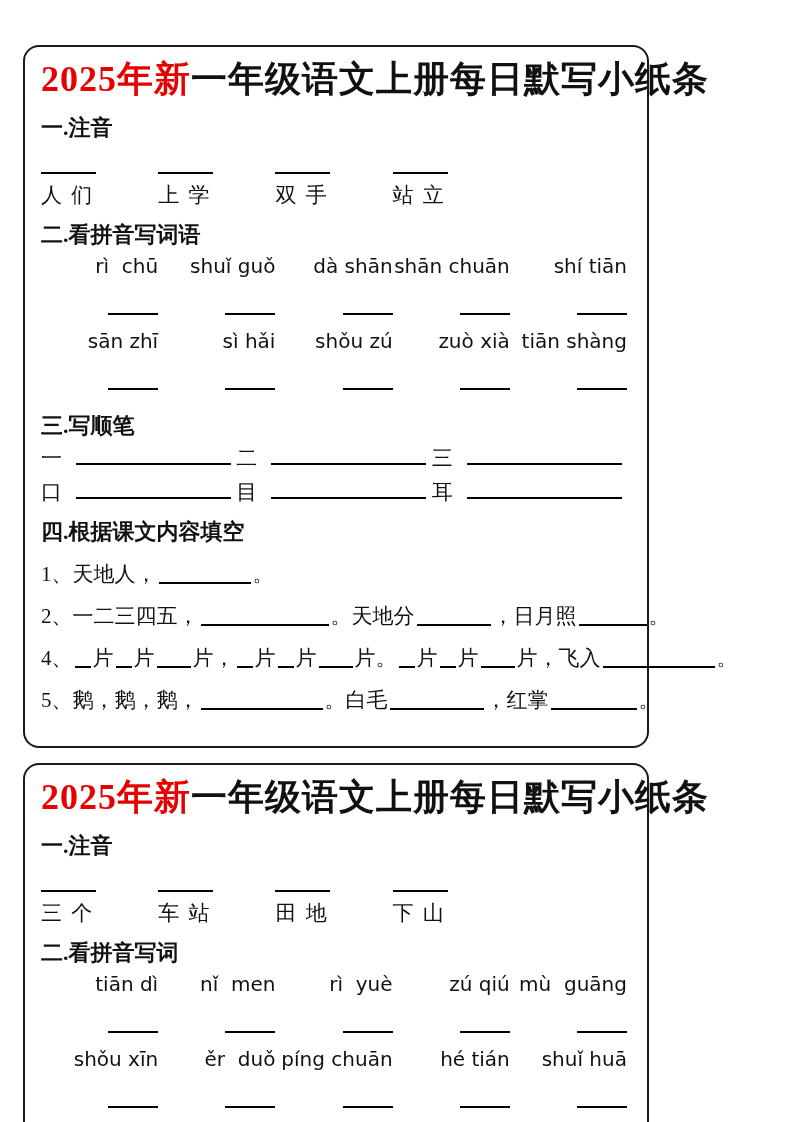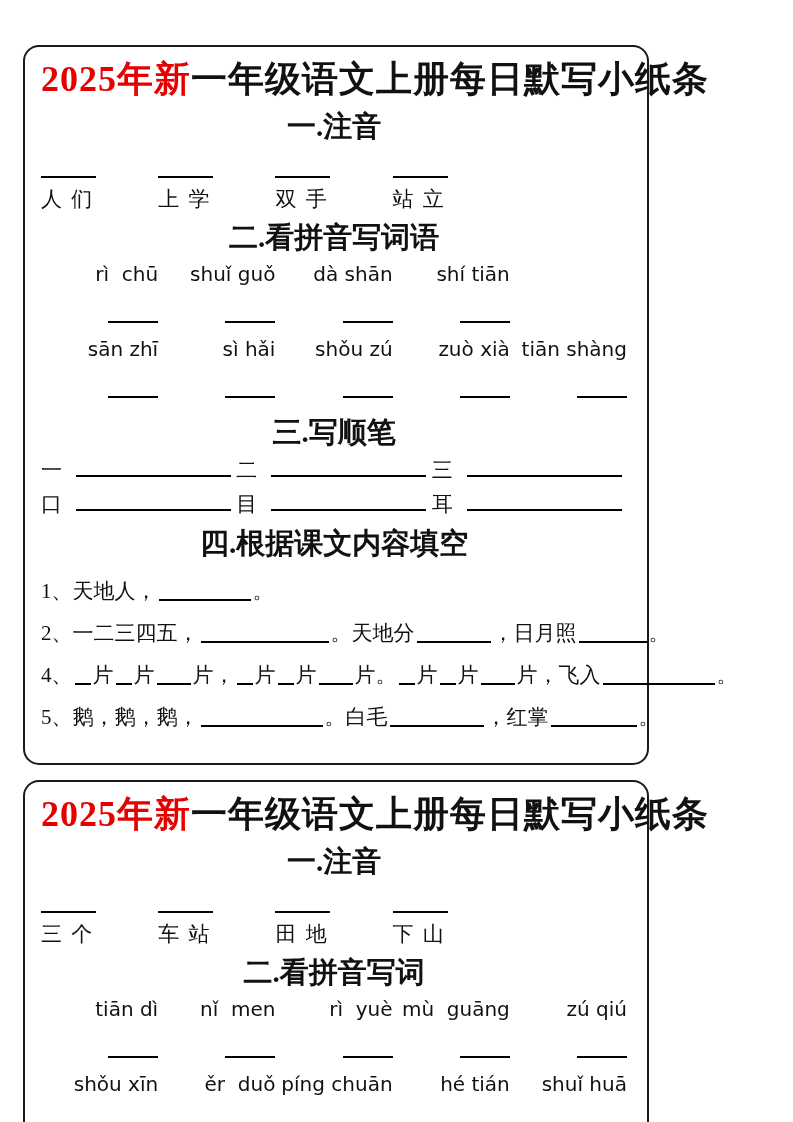--- a/index.html
+++ b/index.html
@@ -36,10 +36,9 @@
   .t-red { color: #e60000; }
   .t-black { color: #111; }
   .heading {
-    font-size: 29px;
+    font-size: 22px;
     font-weight: bold;
-    margin: 5px 0 2px 0;
-    text-align: center;
+    margin: 11px 0 2px 0;
   }
   .row { display: grid; }
   .zy-row { grid-template-columns: repeat(5, 1fr); margin: 16px 0 4px 0; }

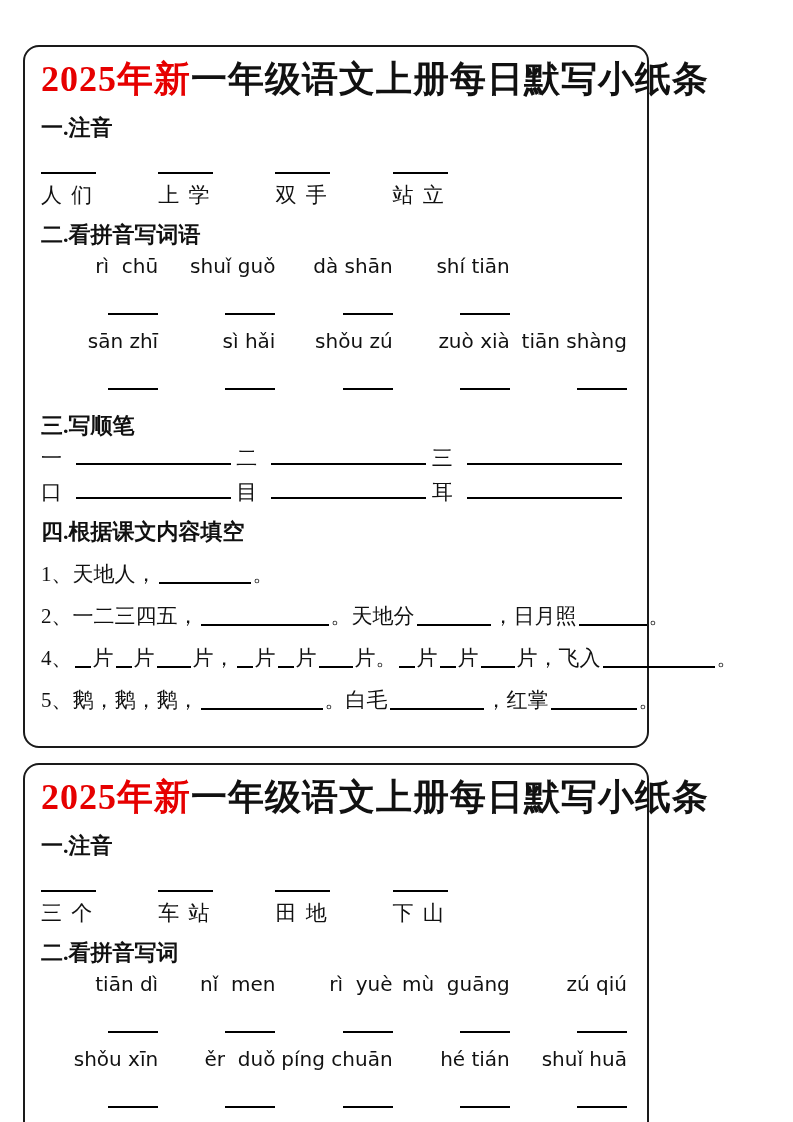--- a/index.html
+++ b/index.html
@@ -118,6 +118,10 @@
           <span class="blank pinyin-blank"></span>
         </div>
         <div class="col pinyin">
+          <span class="pinyin-text">shān chuān</span>
+          <span class="blank pinyin-blank"></span>
+        </div>
+        <div class="col pinyin">
           <span class="pinyin-text">shí tiān</span>
           <span class="blank pinyin-blank"></span>
         </div>

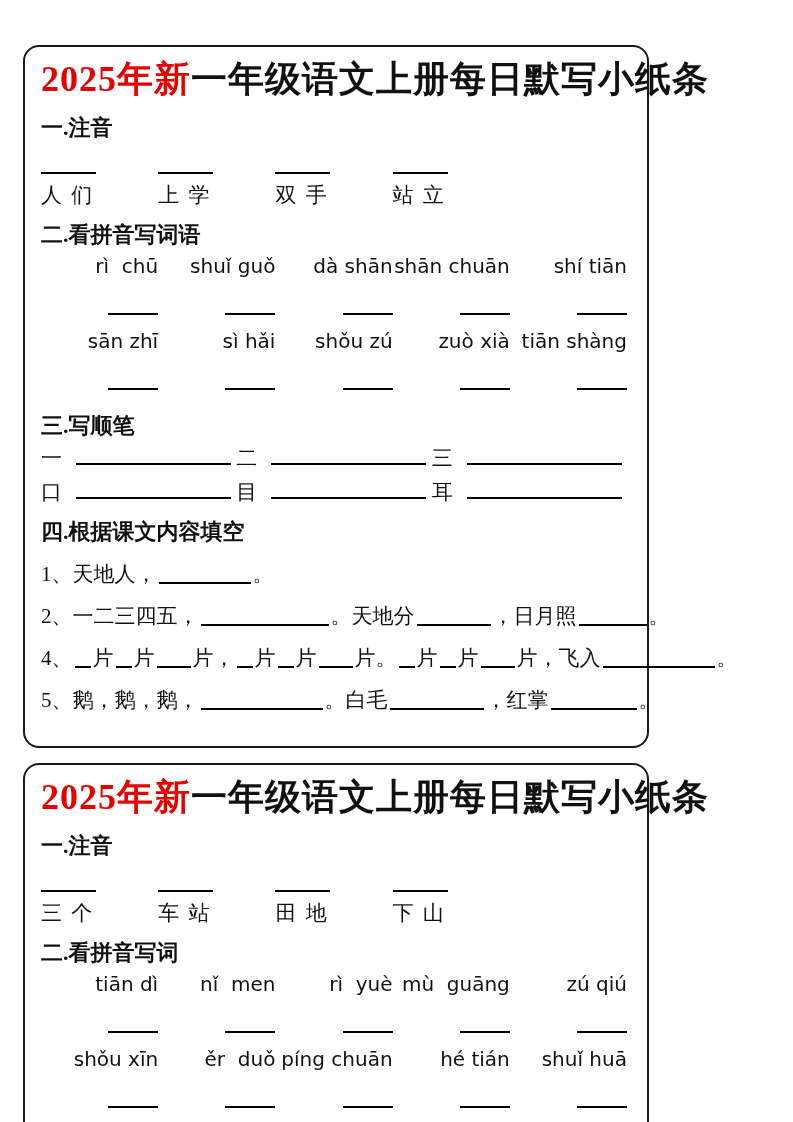--- a/index.html
+++ b/index.html
@@ -224,11 +224,11 @@
           <span class="blank pinyin-blank"></span>
         </div>
         <div class="col pinyin">
+          <span class="pinyin-text">zú qiú</span>
+          <span class="blank pinyin-blank"></span>
+        </div>
+        <div class="col pinyin">
           <span class="pinyin-text">mù  guāng</span>
-          <span class="blank pinyin-blank"></span>
-        </div>
-        <div class="col pinyin">
-          <span class="pinyin-text">zú qiú</span>
           <span class="blank pinyin-blank"></span>
         </div>
       </div>

